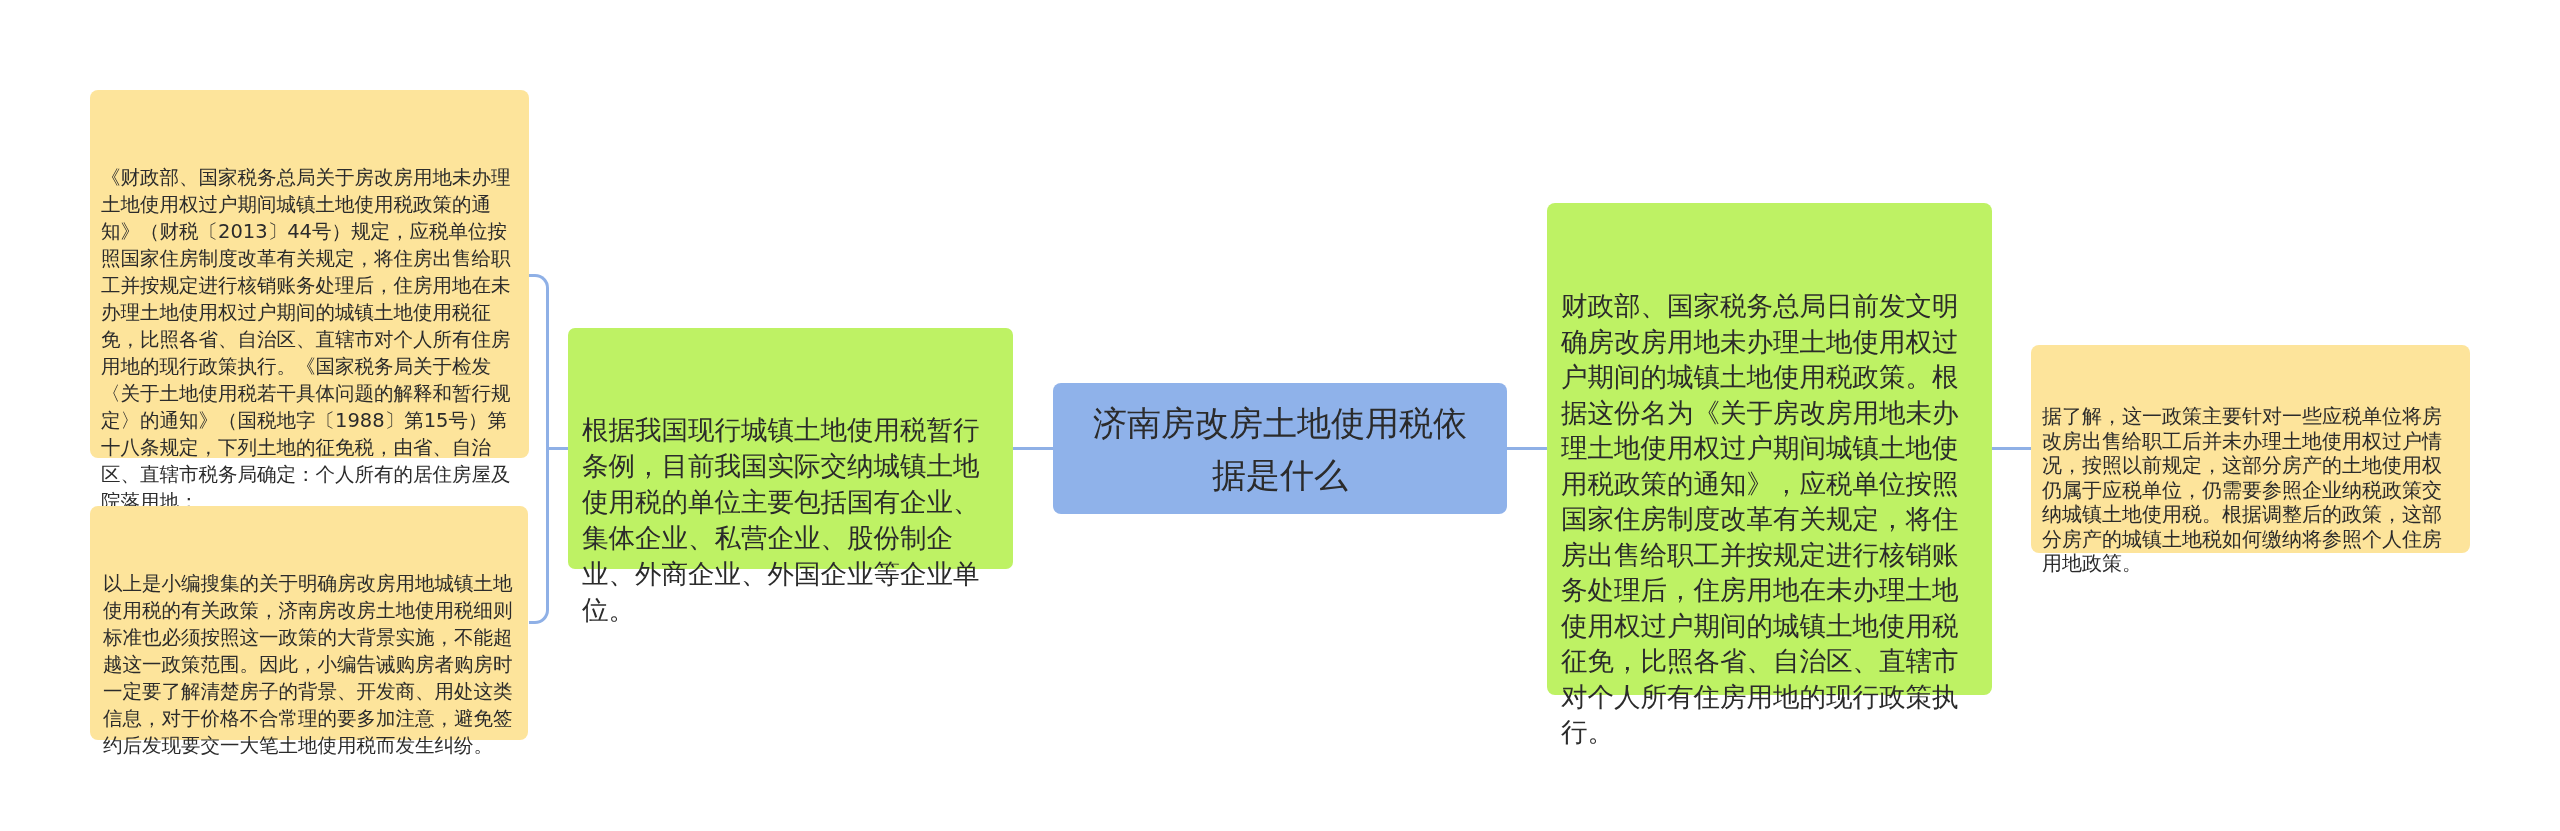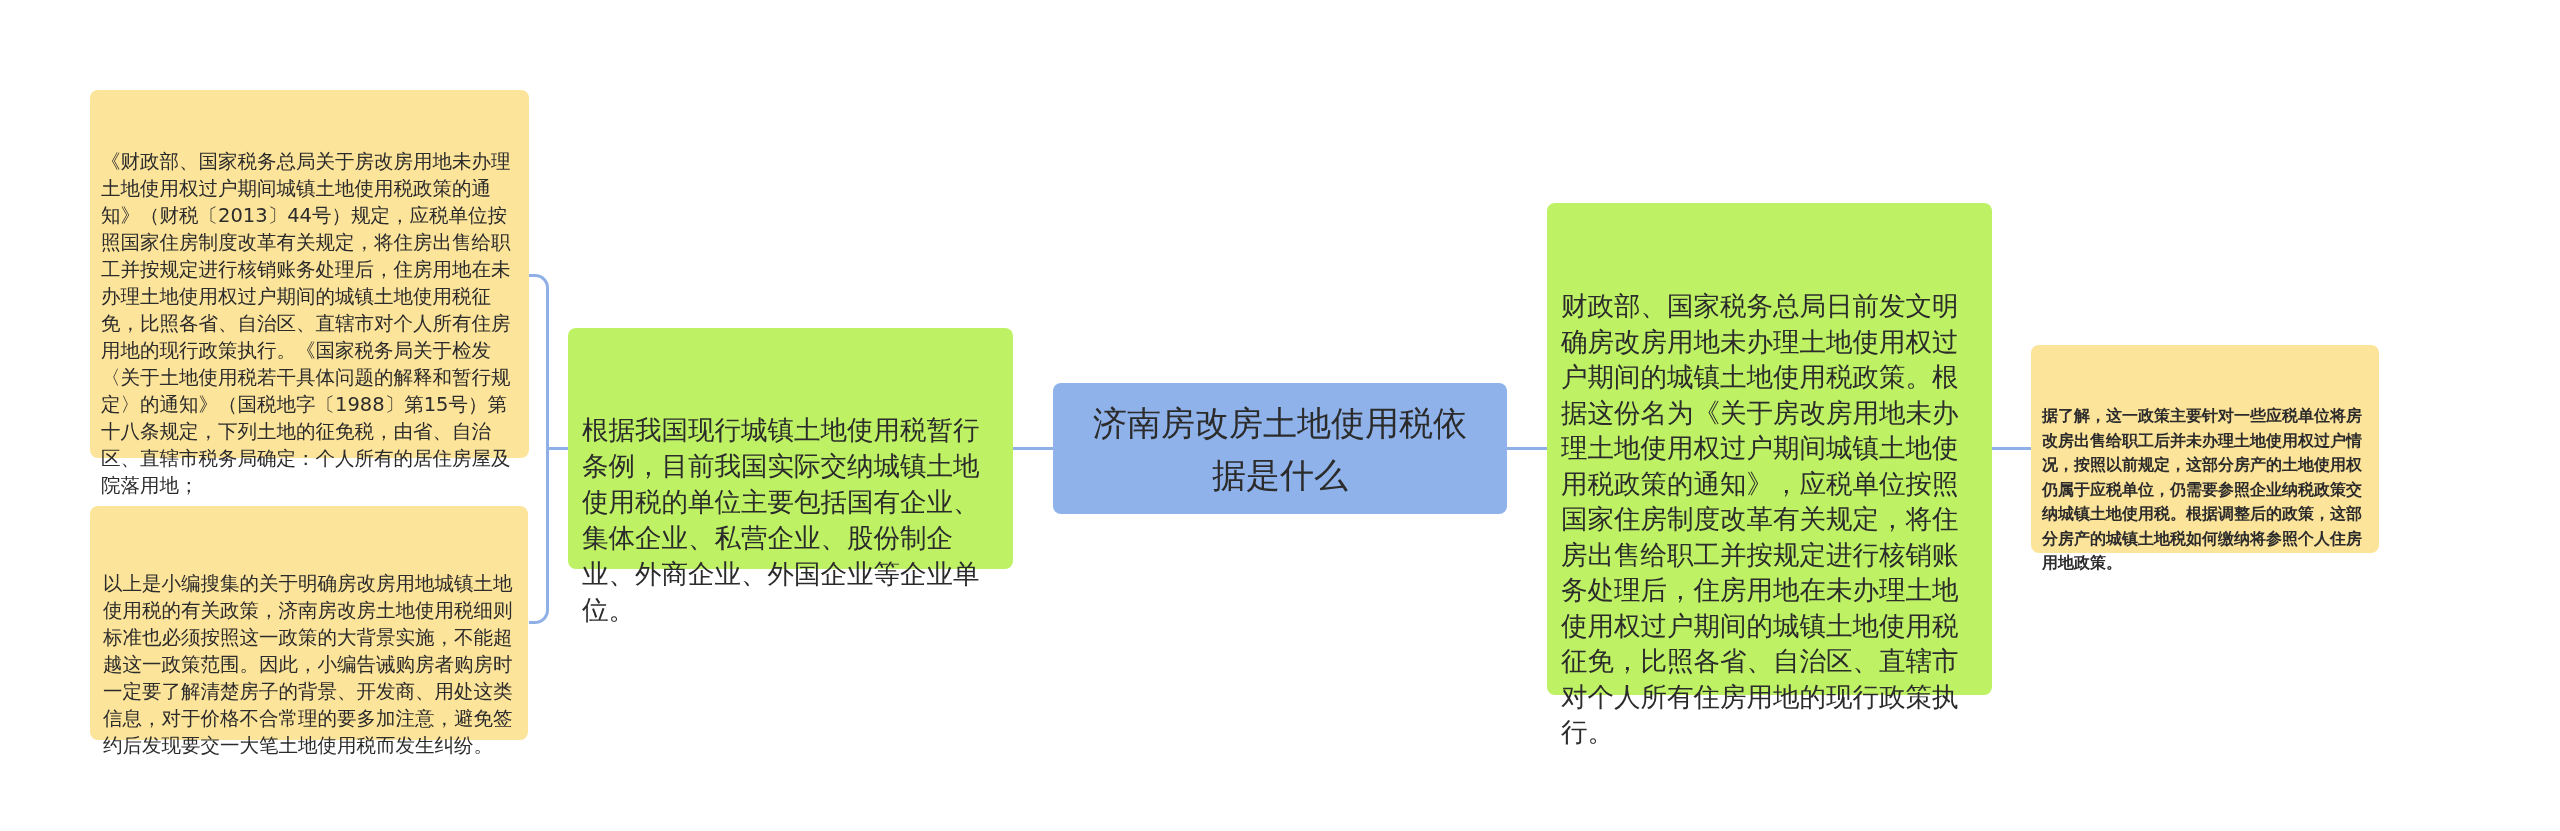--- a/index.html
+++ b/index.html
@@ -23,7 +23,7 @@
     border: 3px solid #8fb0e6; border-left: none;
     border-radius: 0 14px 14px 0;
   }
-  #n-left-1 { left: 90px; top: 90px; width: 439px; height: 368px; padding: 4px 11px; font-size: 19.5px; line-height: 27px; }
+  #n-left-1 { left: 90px; top: 90px; width: 439px; height: 368px; padding: 20px 11px; font-size: 19.5px; line-height: 27px; }
   #n-left-2 { left: 90px; top: 506px; width: 438px; height: 234px; padding: 10px 13px; font-size: 19.5px; line-height: 27px; }
   #n-mid-left { left: 568px; top: 328px; width: 445px; height: 241px; padding: 12px 14px; font-size: 26.5px; line-height: 36px; }
   #n-root { left: 1053px; top: 383px; width: 454px; height: 131px; padding: 10px 24px; font-size: 34px; line-height: 52px; }

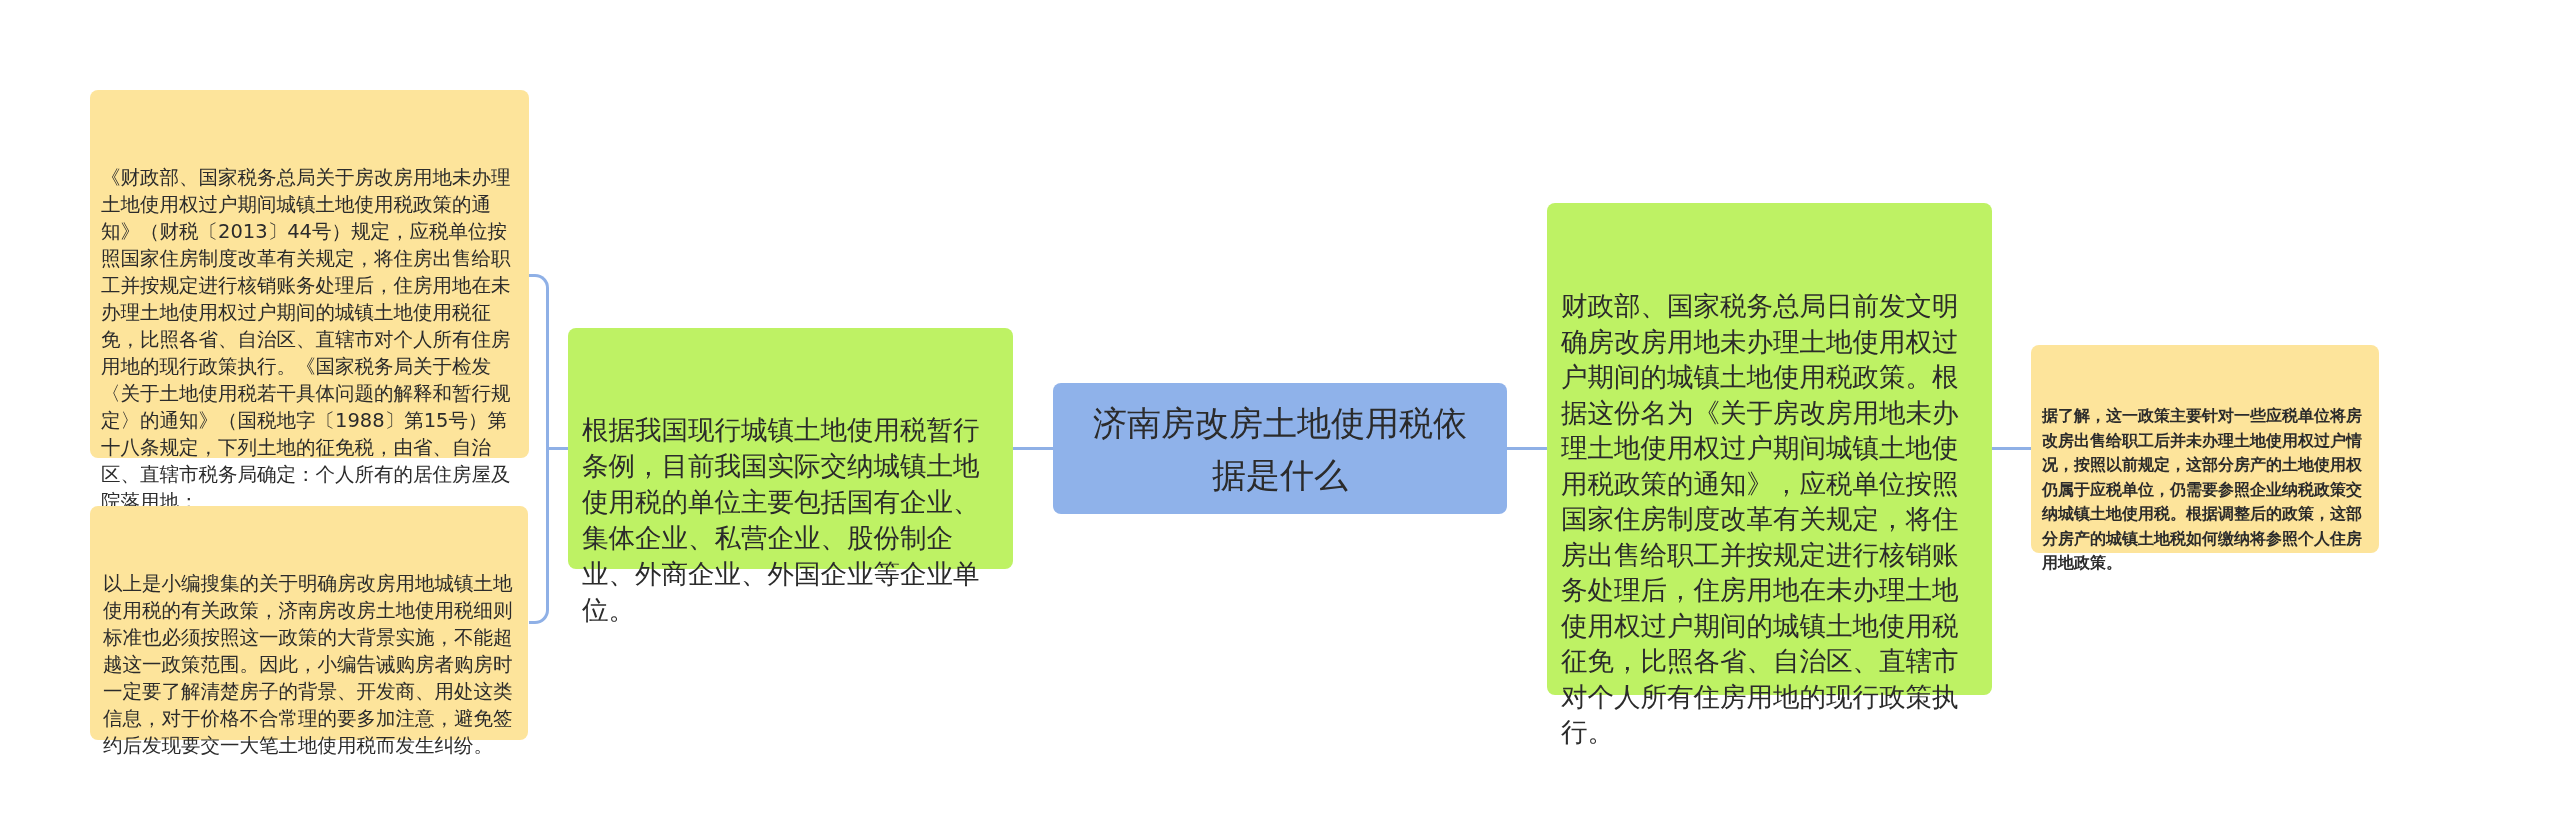--- a/index.html
+++ b/index.html
@@ -25,7 +25,7 @@
   }
   #n-left-1 { left: 90px; top: 90px; width: 439px; height: 368px; padding: 20px 11px; font-size: 19.5px; line-height: 27px; }
   #n-left-2 { left: 90px; top: 506px; width: 438px; height: 234px; padding: 10px 13px; font-size: 19.5px; line-height: 27px; }
-  #n-mid-left { left: 568px; top: 328px; width: 445px; height: 241px; padding: 12px 14px; font-size: 26.5px; line-height: 36px; }
+  #n-mid-left { left: 568px; top: 328px; width: 445px; height: 241px; padding: 12px 14px; font-size: 26.5px; line-height: 36px; border-radius: 7px; }
   #n-root { left: 1053px; top: 383px; width: 454px; height: 131px; padding: 10px 24px; font-size: 34px; line-height: 52px; }
   #n-mid-right { left: 1547px; top: 203px; width: 445px; height: 492px; padding: 14px 14px; font-size: 26.5px; line-height: 35.5px; }
   #n-right { left: 2031px; top: 345px; width: 348px; height: 208px; padding: 10px 11px; font-size: 16px; line-height: 24.5px; font-weight: bold; }

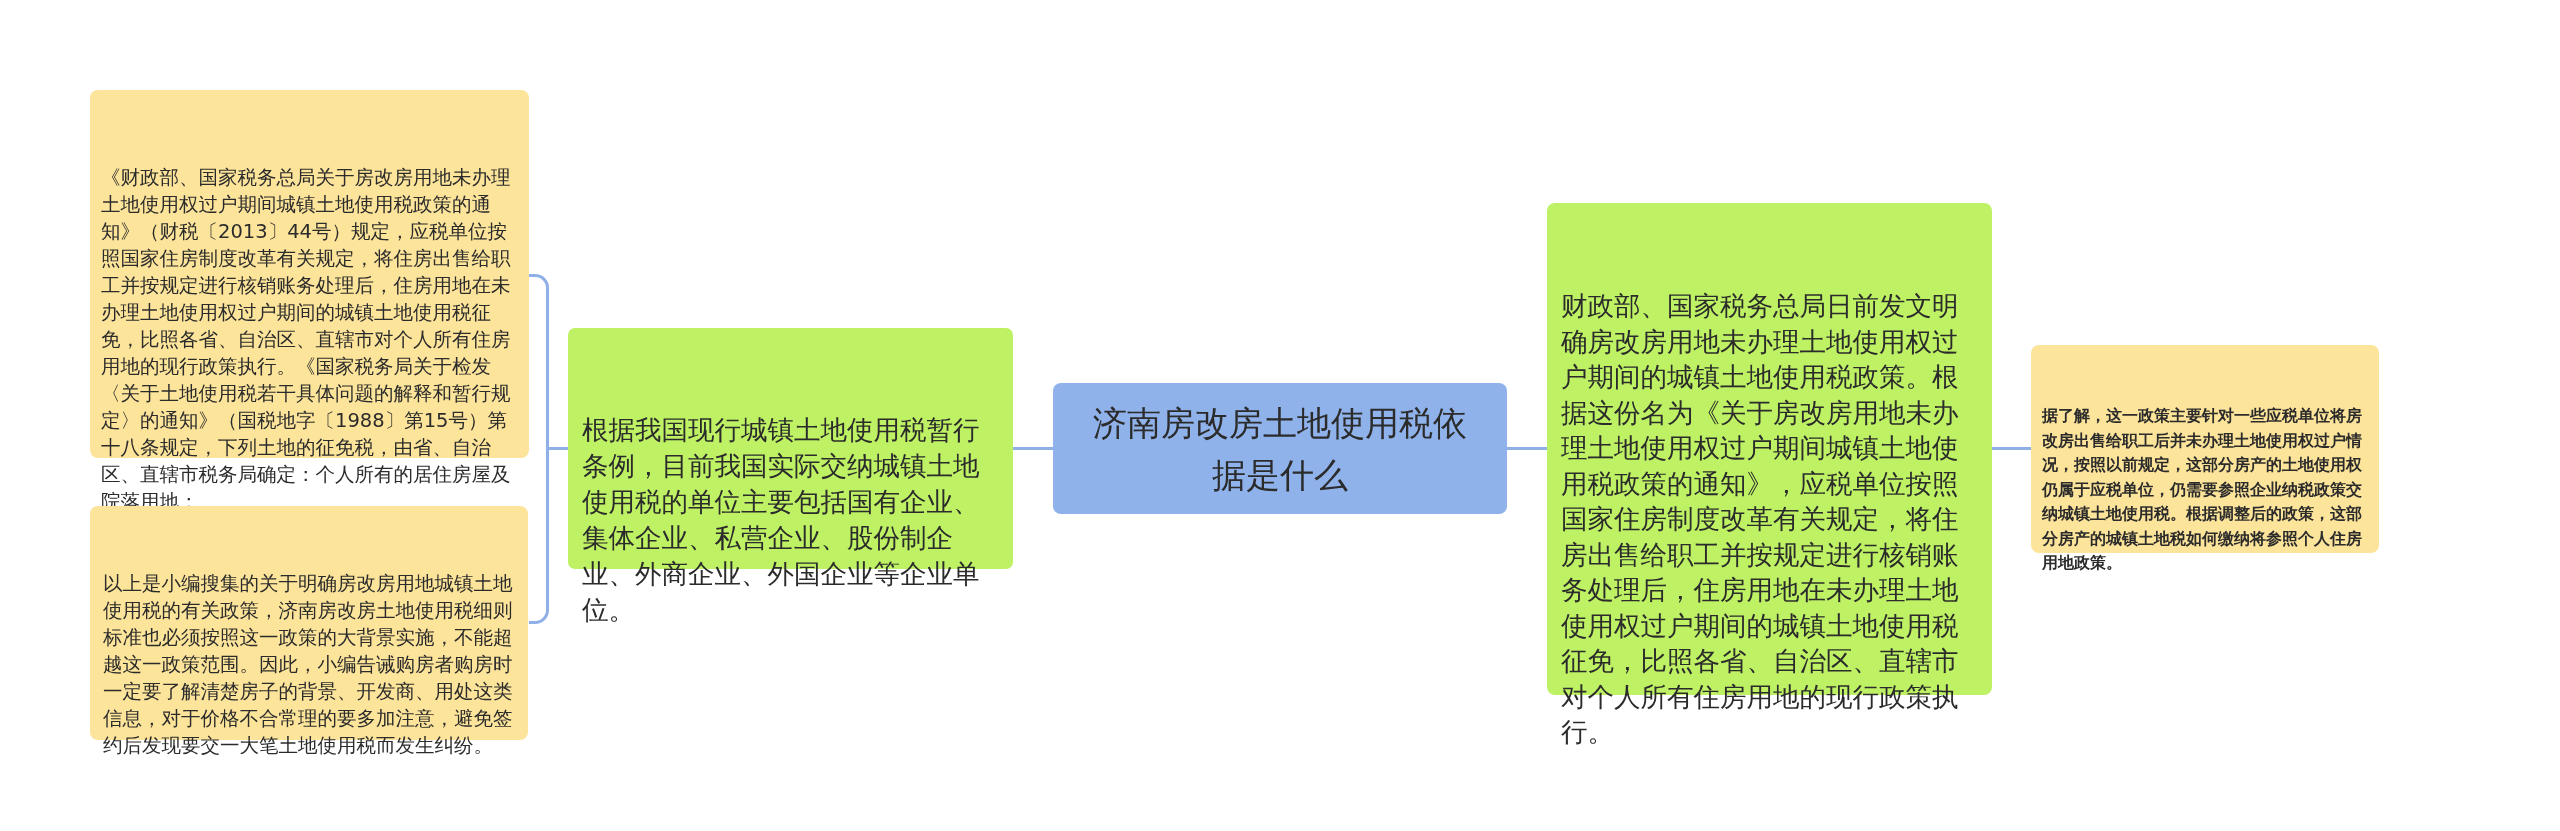--- a/index.html
+++ b/index.html
@@ -28,7 +28,7 @@
   #n-mid-left { left: 568px; top: 328px; width: 445px; height: 241px; padding: 12px 14px; font-size: 26.5px; line-height: 36px; border-radius: 7px; }
   #n-root { left: 1053px; top: 383px; width: 454px; height: 131px; padding: 10px 24px; font-size: 34px; line-height: 52px; }
   #n-mid-right { left: 1547px; top: 203px; width: 445px; height: 492px; padding: 14px 14px; font-size: 26.5px; line-height: 35.5px; }
-  #n-right { left: 2031px; top: 345px; width: 348px; height: 208px; padding: 10px 11px; font-size: 16px; line-height: 24.5px; font-weight: bold; }
+  #n-right { left: 2031px; top: 345px; width: 439px; height: 208px; padding: 10px 11px; font-size: 20px; line-height: 24.5px; }
   .txt { display: block; }
   #n-root .txt { width: 100%; }
 </style>

